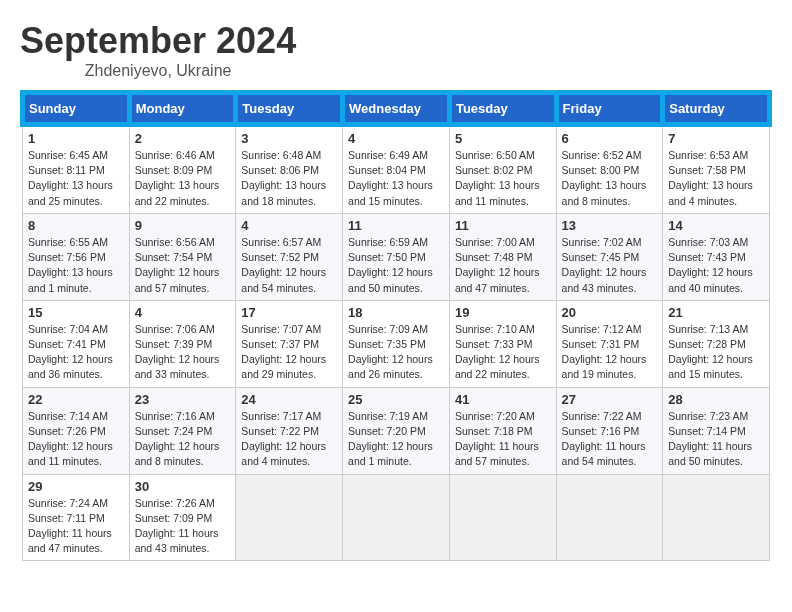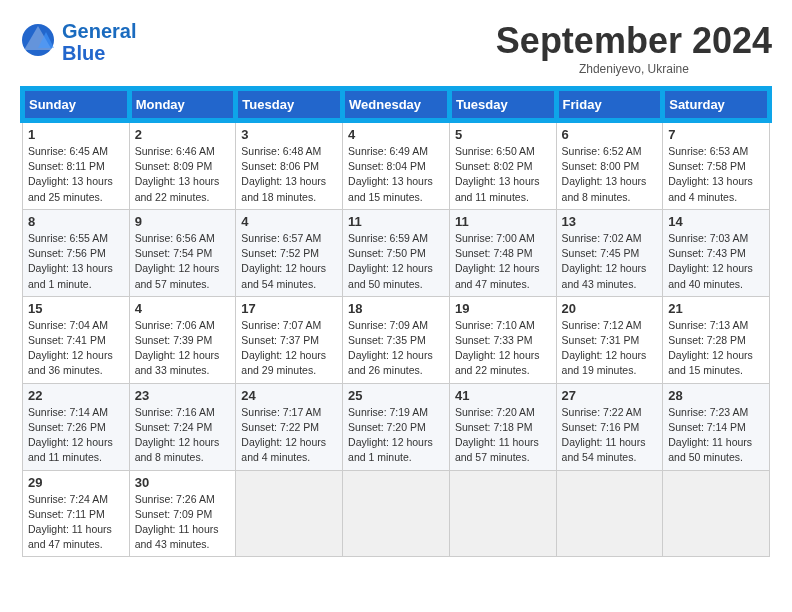--- a/index.html
+++ b/index.html
@@ -77,23 +77,6 @@
 <body>
 
 <div class="header">
-  <div class="logo">
-    <div>
-      <svg width="36" height="36" viewBox="0 0 36 36">
-        <circle cx="18" cy="18" r="16" fill="#2266cc"></circle>
-        <polygon points="18,4 32,28 4,28" fill="#fff" opacity="0.3"></polygon>
-        <polygon points="26,10 34,26 18,26" fill="#4499ff" opacity="0.6"></polygon>
-      </svg>
-    </div>
-    <div style="margin-left:6px;">
-      <div style="font-size:20px;font-weight:bold;color:#333;line-height:1.1;">
-        <span style="color:#1a6bbf;">General</span>
-      </div>
-      <div style="font-size:20px;font-weight:bold;color:#333;line-height:1.1;">
-        <span style="color:#2266cc;">Blue</span>
-      </div>
-    </div>
-  </div>
   <div class="title-block">
     <div class="month-title">September 2024</div>
     <div class="location">Zhdeniyevo, Ukraine</div>

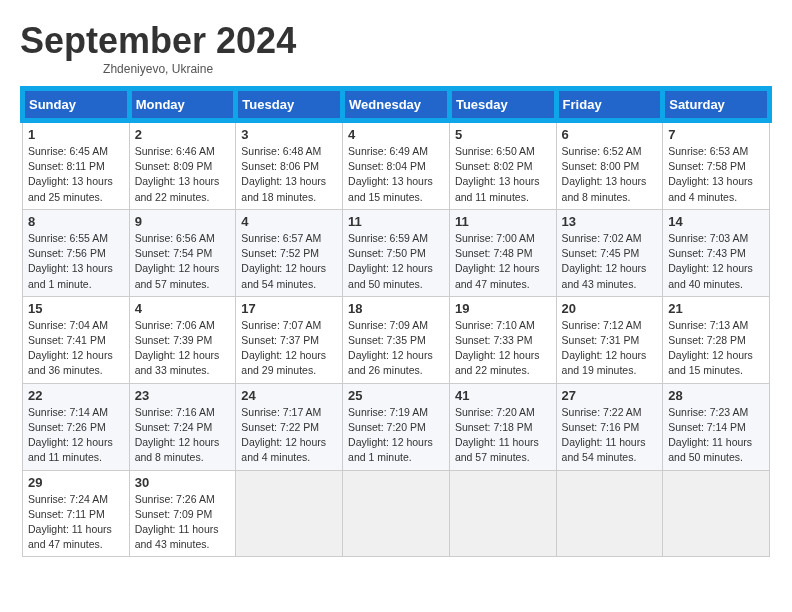--- a/index.html
+++ b/index.html
@@ -29,7 +29,7 @@
       color: #333;
     }
     .location {
-      font-size: 12px;
+      font-size: 16px;
       color: #555;
     }
     .calendar {

